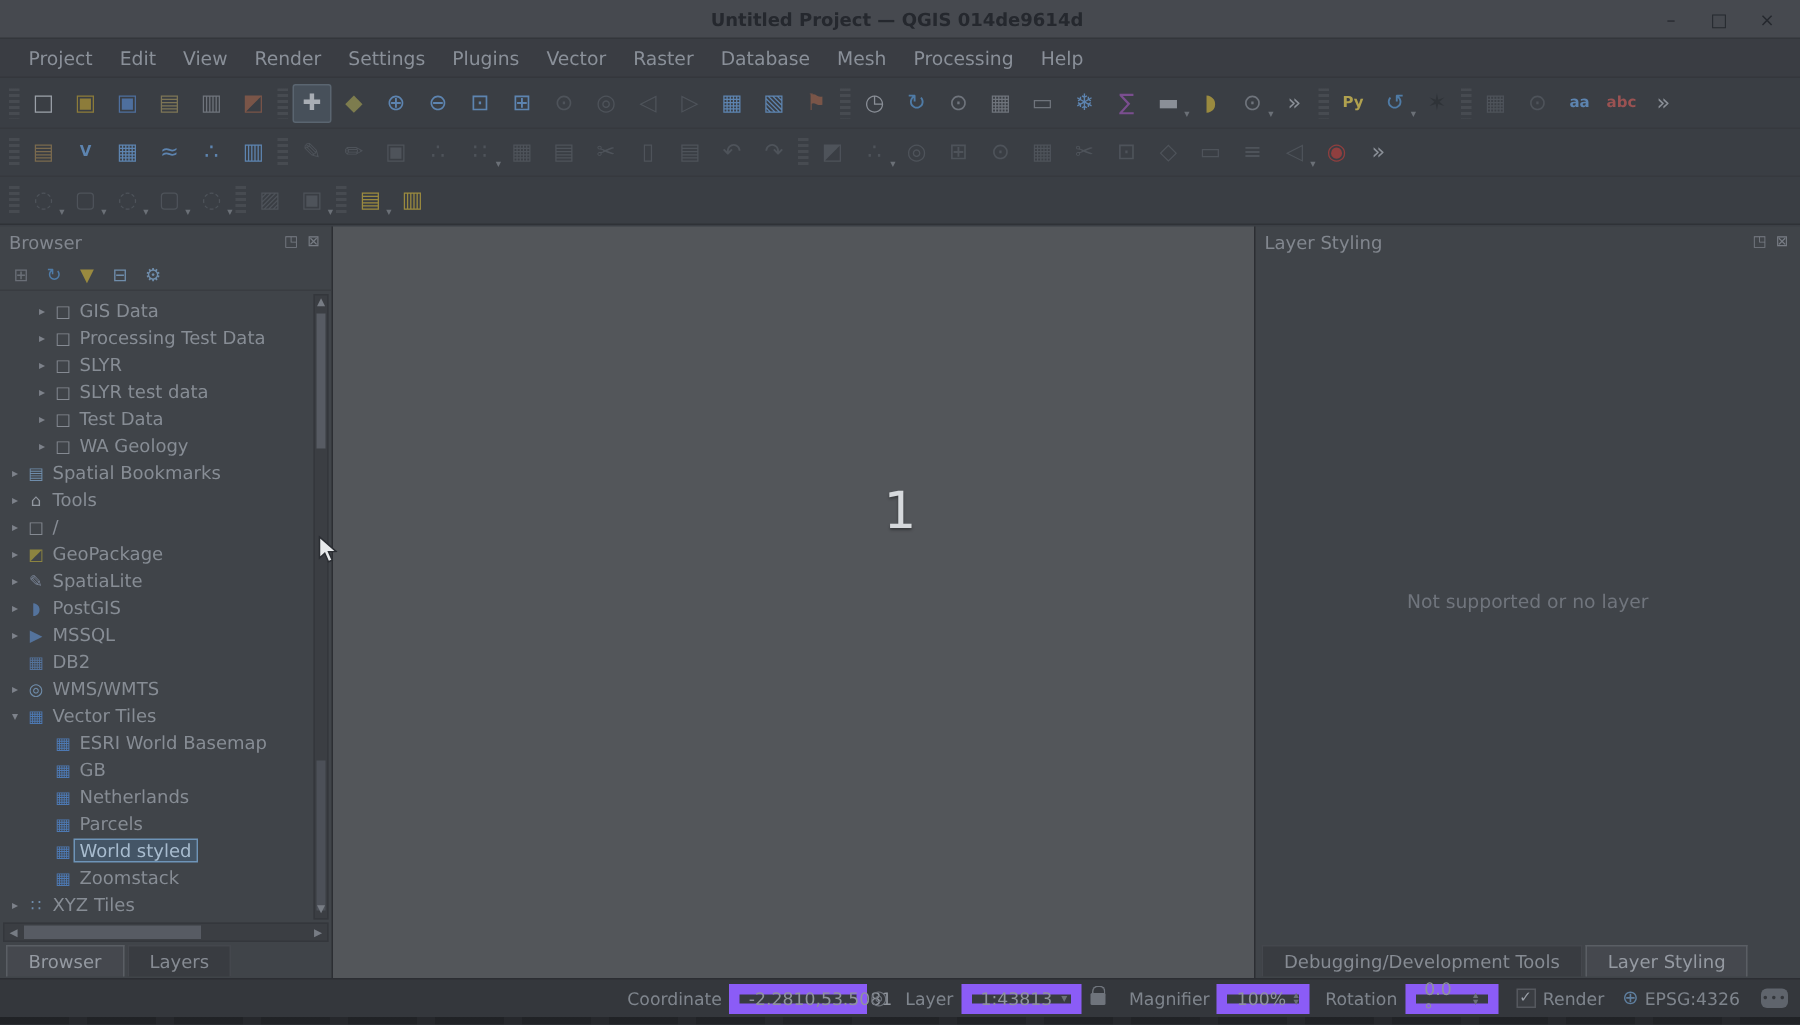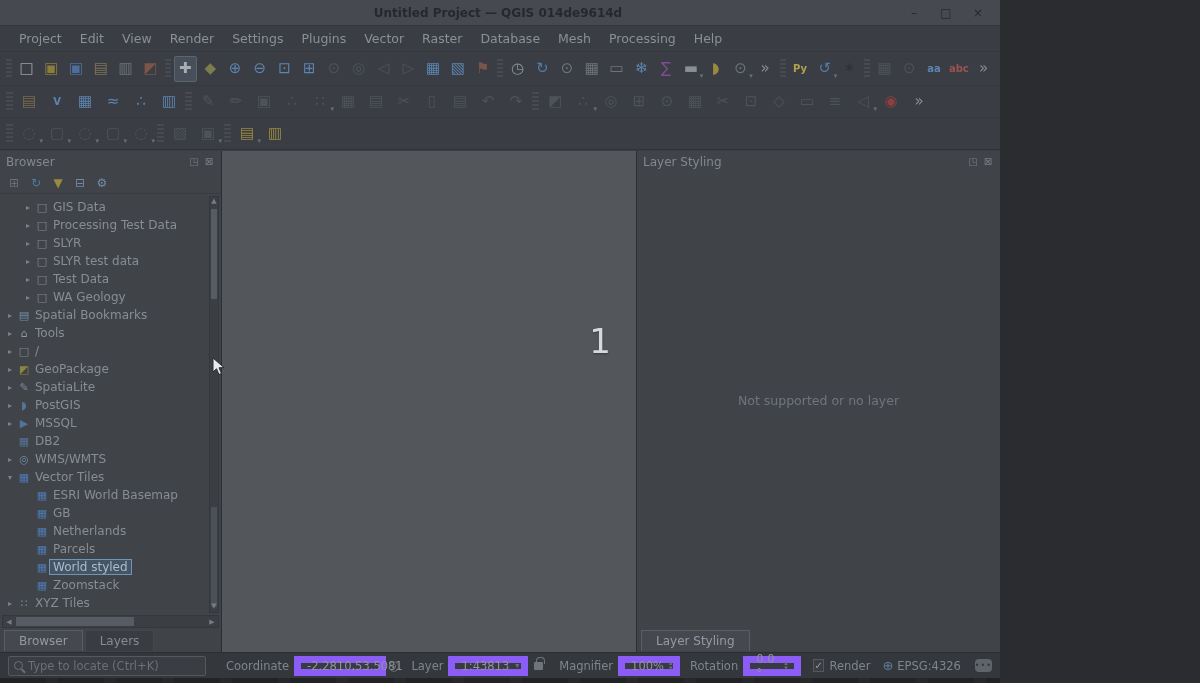--- a/index.html
+++ b/index.html
@@ -5,7 +5,7 @@
   * { margin:0; padding:0; box-sizing:border-box; }
   html,body { width:1200px; height:683px; overflow:hidden; background:#2a2c30;
     font-family:"DejaVu Sans","Liberation Sans",sans-serif; }
-  #app { position:relative; width:1000px; height:683px; background:#3b3f45; }
+  #app { position:relative; width:1200px; height:683px; background:#3b3f45; }
 
   
   .titlebar { height:26px; background:#46494f; display:flex; align-items:center;

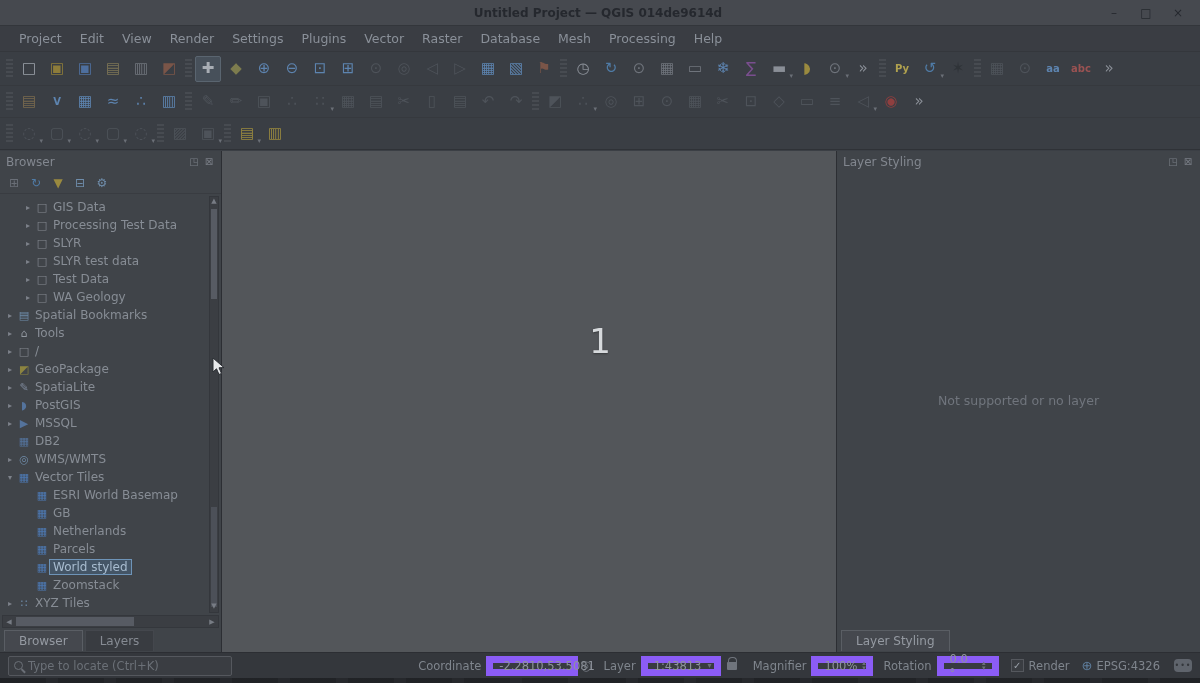--- a/index.html
+++ b/index.html
@@ -599,6 +599,7 @@
       </div>
       <div class="dock-tabs">
 
+      <div class="dtab"><span>Debugging/Development Tools</span></div>
           <div class="dtab active"><span>Layer Styling</span></div>
         </div>
     </div>

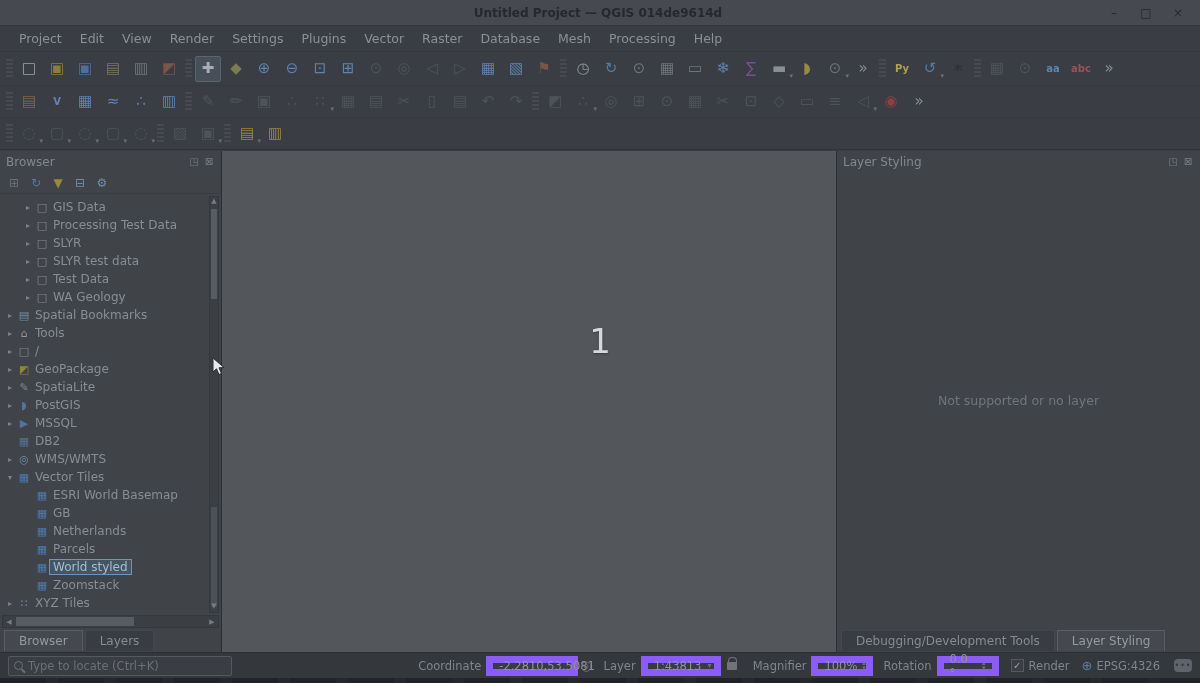--- a/index.html
+++ b/index.html
@@ -613,10 +613,6 @@
   </div>
 
   <div class="statusbar">
-    <div class="locate">
-      <span class="mag-icon"></span>
-      <input placeholder="Type to locate (Ctrl+K)" style="">
-    </div>
     <div class="sb-spacer"></div>
     <span class="sb-label">Coordinate</span>
     <div class="sb-box" style="width:92px">

